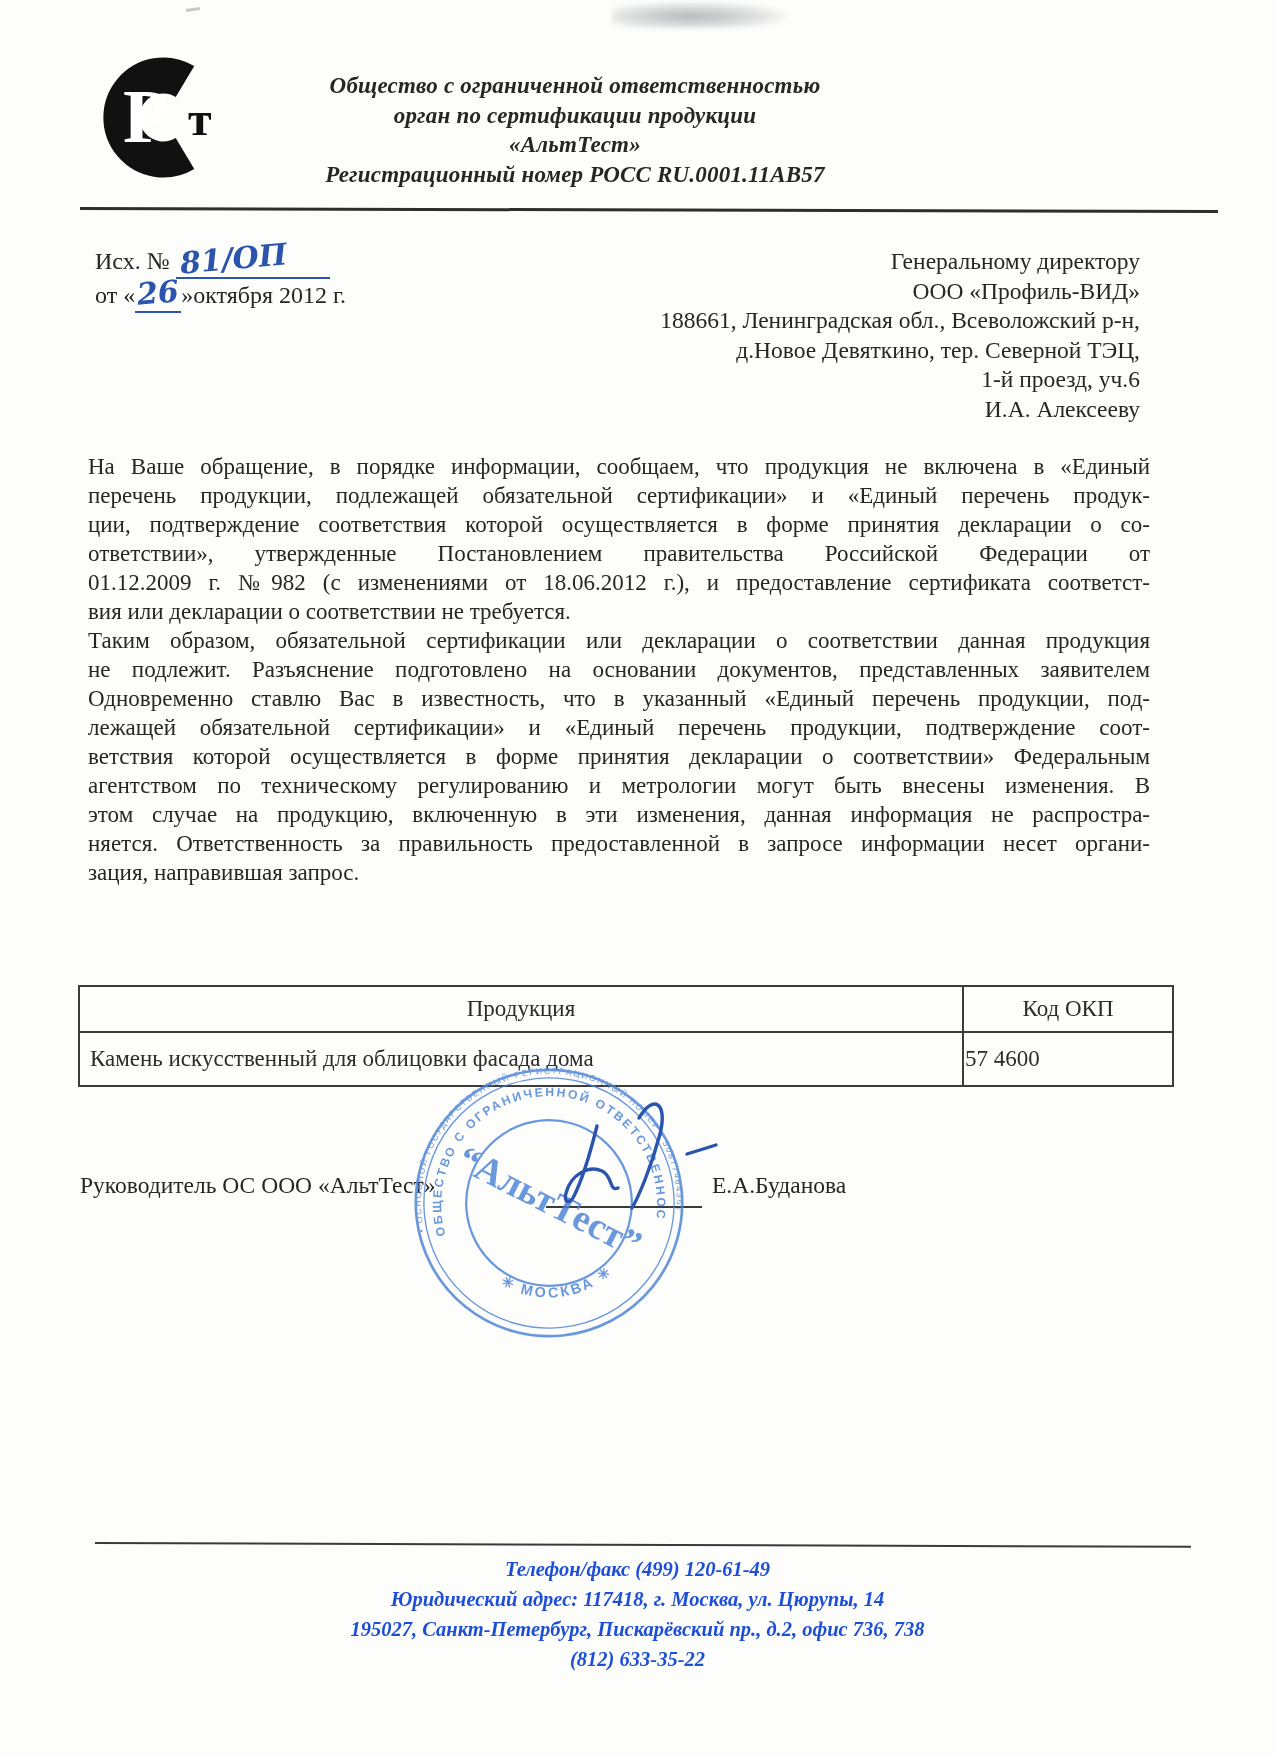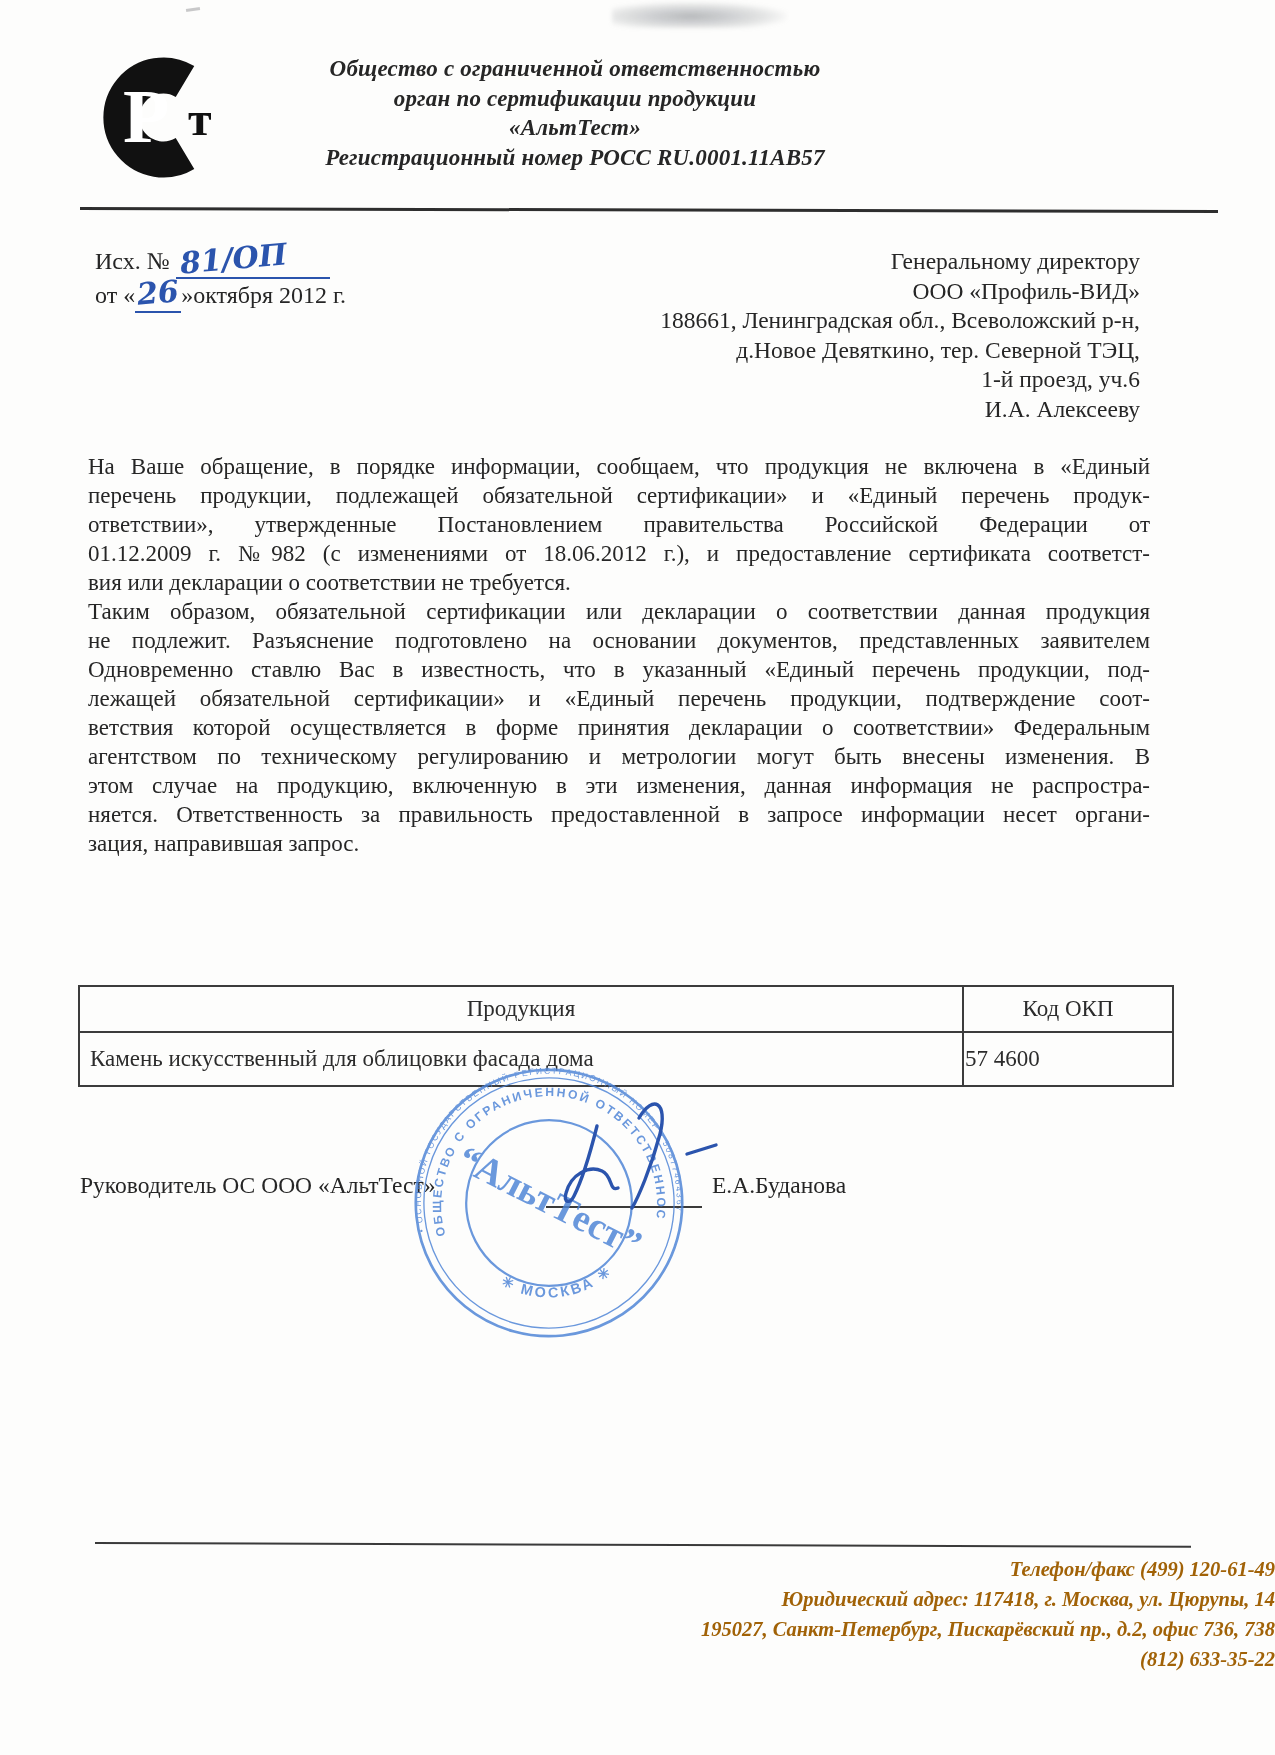--- a/index.html
+++ b/index.html
@@ -15,7 +15,7 @@
 
   
   .logo{position:absolute;left:100px;top:50px;width:145px;height:128px;}
-  .hdr-org{position:absolute;left:215px;top:54px;width:720px;text-align:center;
+  .hdr-org{position:absolute;left:215px;top:71px;width:720px;text-align:center;
            font-weight:bold;font-style:italic;font-size:23px;line-height:29.5px;letter-spacing:.2px;}
   .rule-top{position:absolute;left:80px;top:207px;width:1138px;height:3px;background:#2e2e2e;
             transform:rotate(0.15deg);transform-origin:left center;}

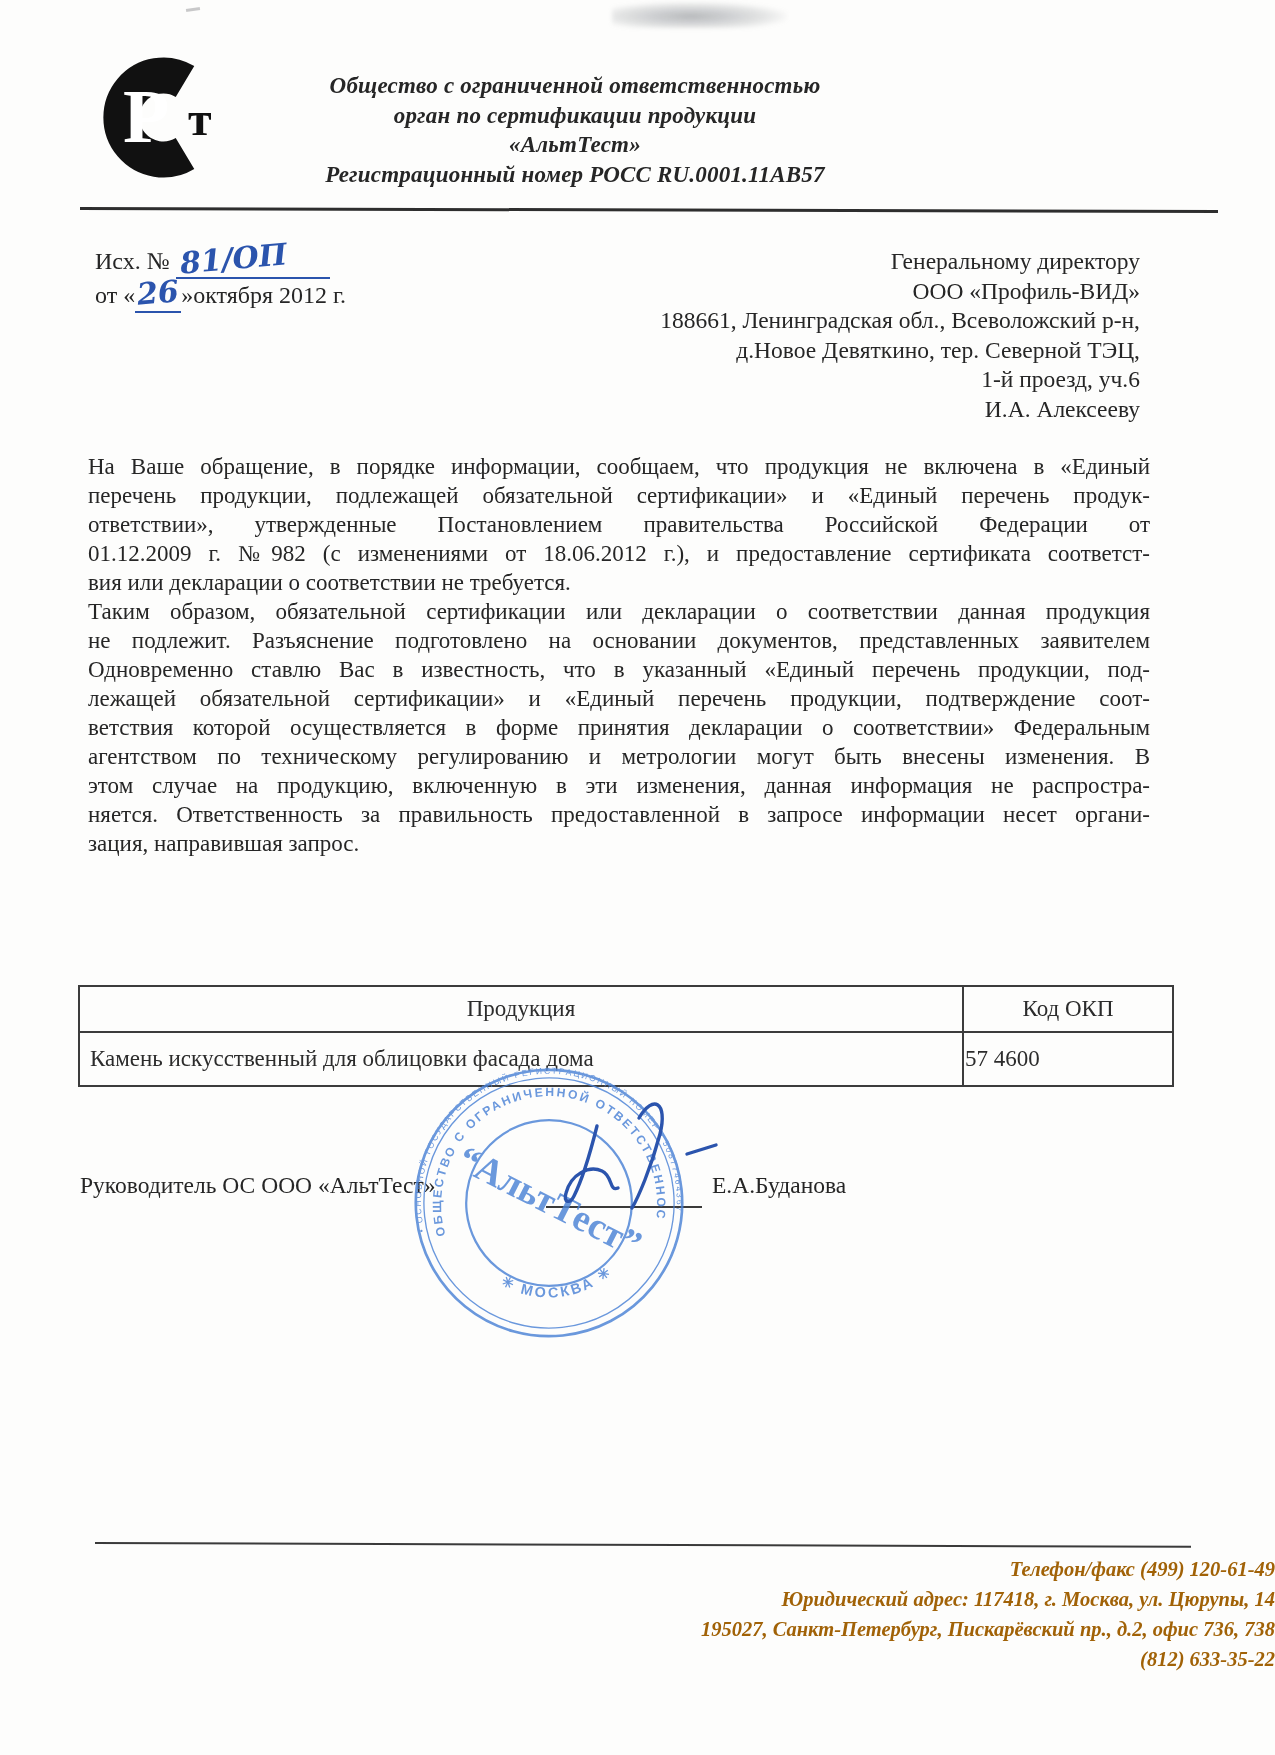--- a/index.html
+++ b/index.html
@@ -107,6 +107,7 @@
   <div class="body-text">
     <div class="jline">На Ваше обращение, в порядке информации, сообщаем, что продукция не включена в «Единый</div>
     <div class="jline">перечень продукции, подлежащей обязательной сертификации» и «Единый перечень продук-</div>
+    <div class="jline">ции, подтверждение соответствия которой осуществляется в форме принятия декларации о со-</div>
     <div class="jline">ответствии», утвержденные Постановлением правительства Российской Федерации от</div>
     <div class="jline">01.12.2009 г. №982 (с изменениями от 18.06.2012 г.), и предоставление сертификата соответст-</div>
     <div class="pend">вия или декларации о соответствии не требуется.</div>

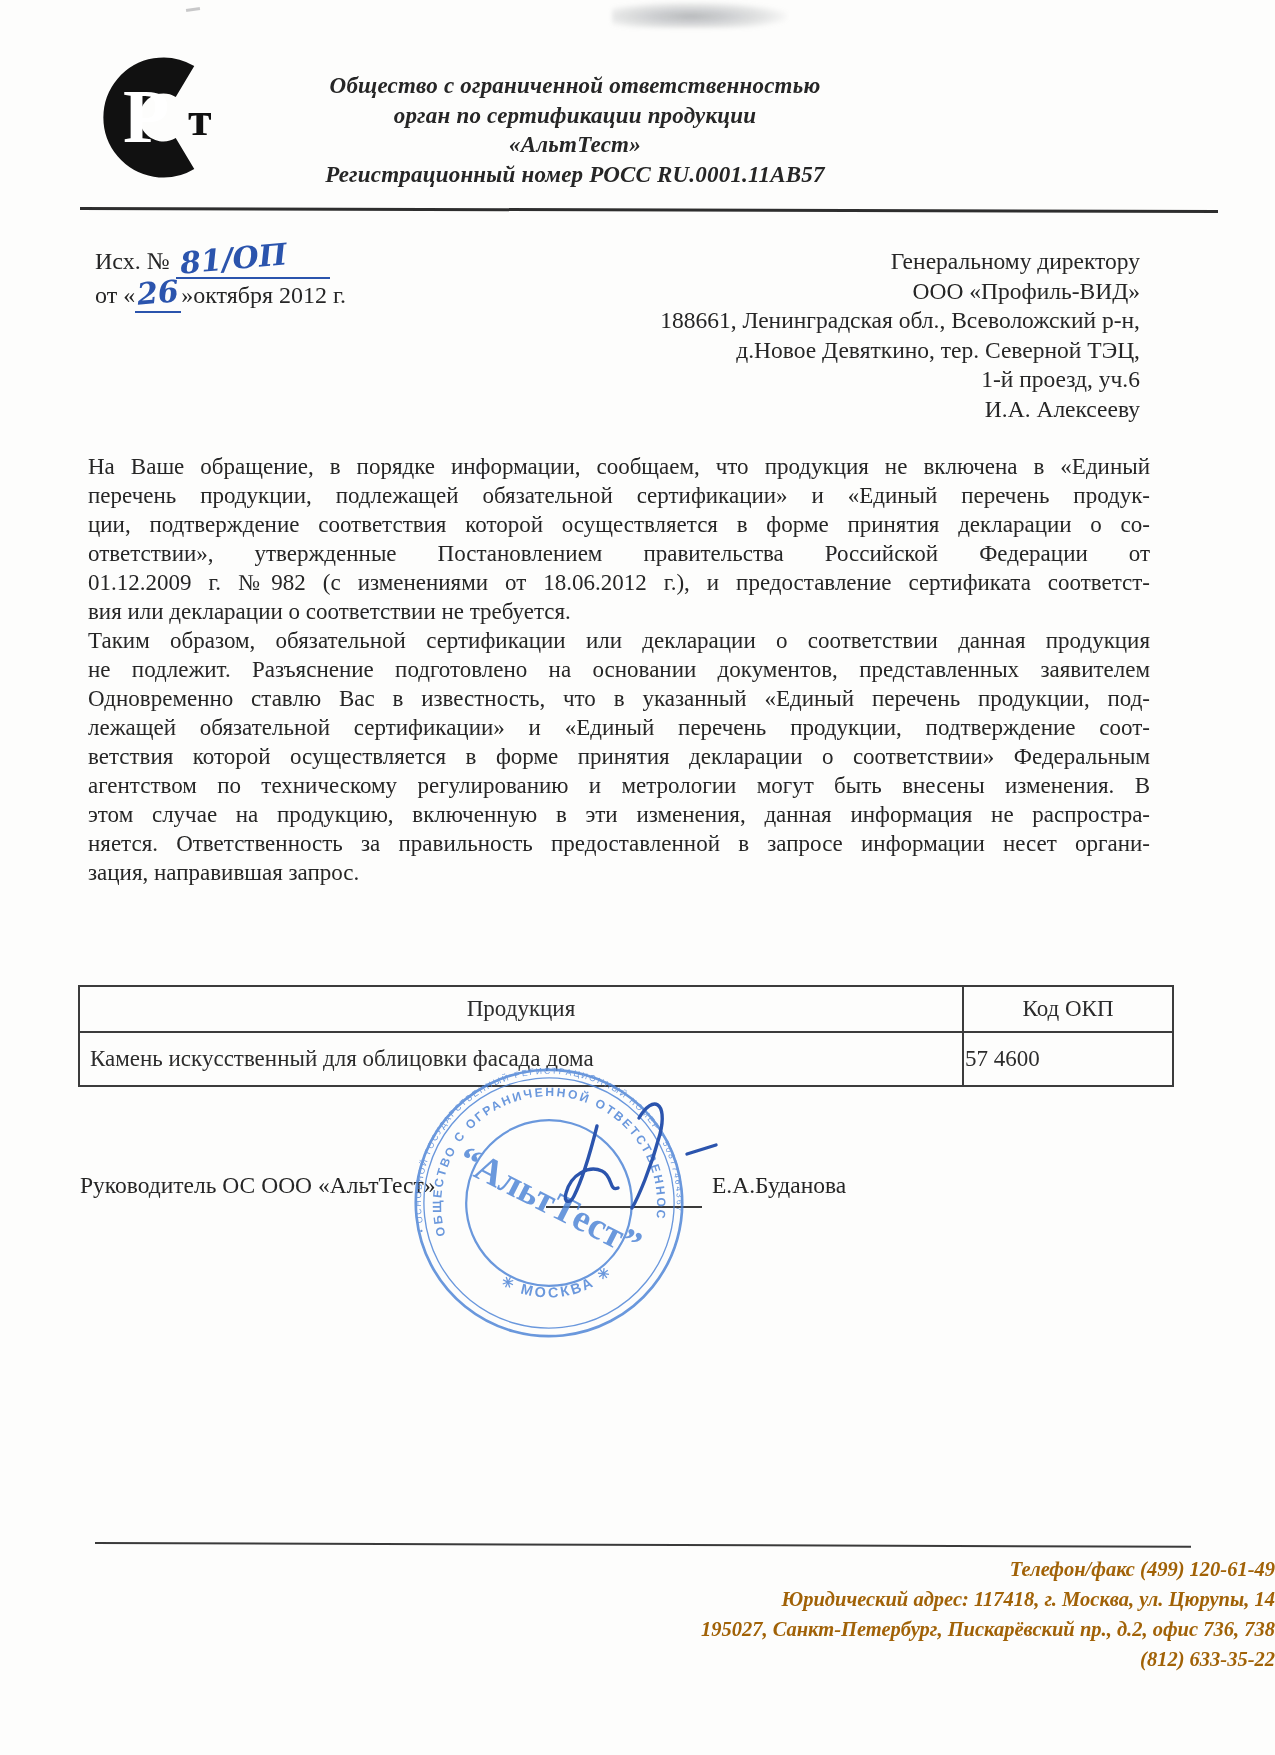--- a/index.html
+++ b/index.html
@@ -60,8 +60,8 @@
   
   .rule-bottom{position:absolute;left:95px;top:1542px;width:1096px;height:2px;background:#3a3a3a;
                transform:rotate(0.2deg);transform-origin:left center;}
-  .footer{position:absolute;left:0;top:1554px;width:1275px;text-align:right;
-          font-weight:bold;font-style:italic;font-size:20.5px;line-height:30px;color:#a16207;}
+  .footer{position:absolute;left:0;top:1554px;width:1275px;text-align:center;
+          font-weight:bold;font-style:italic;font-size:20.5px;line-height:30px;color:#1d4ed8;}
 </style>
 </head>
 <body>

